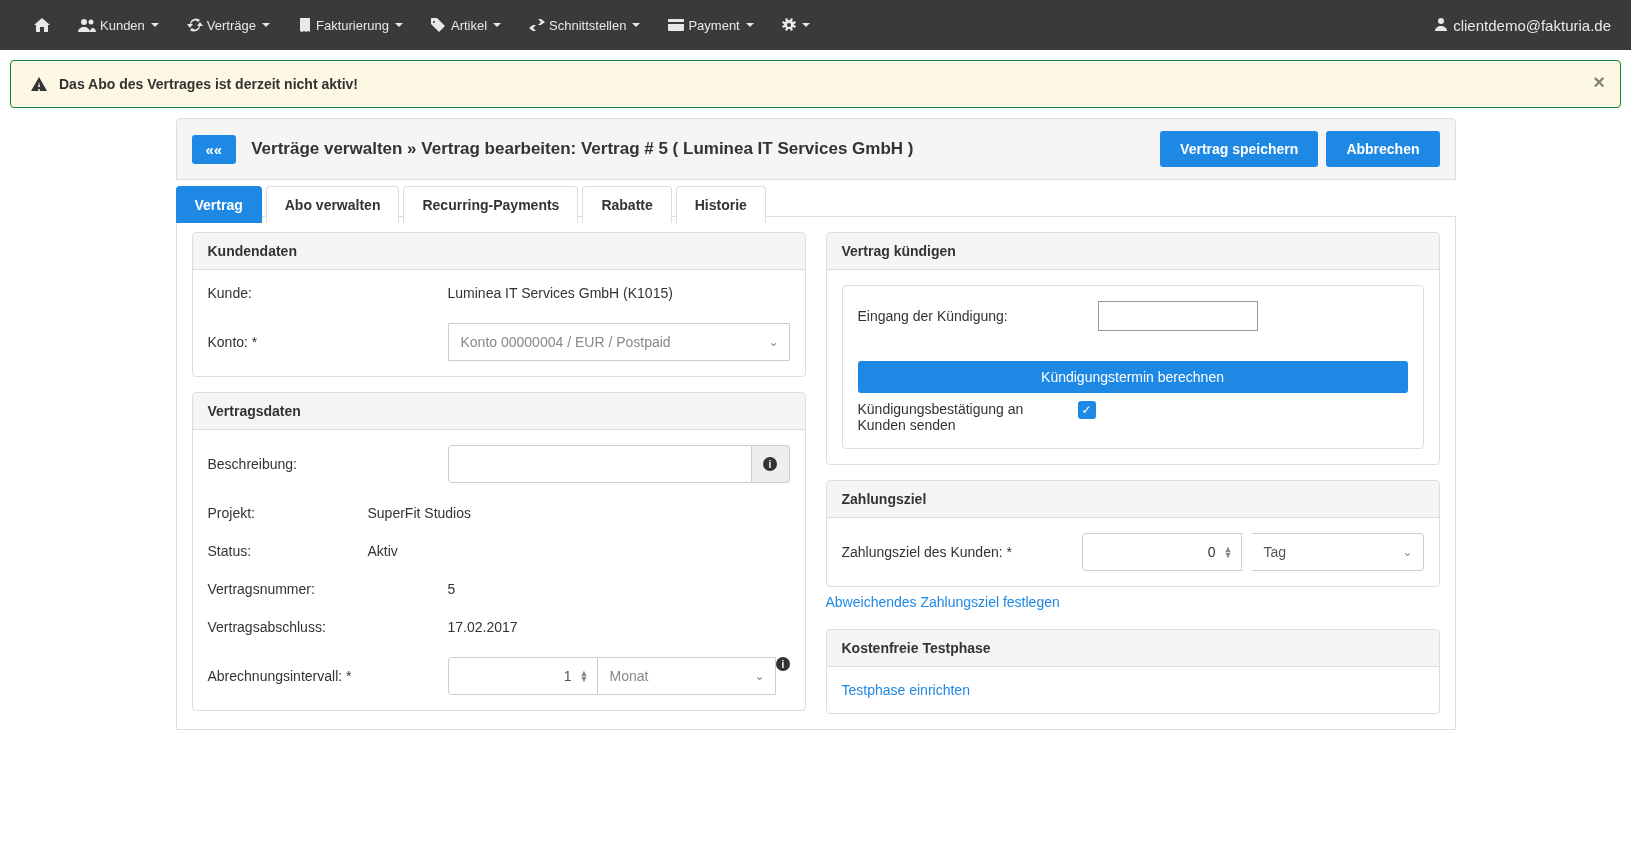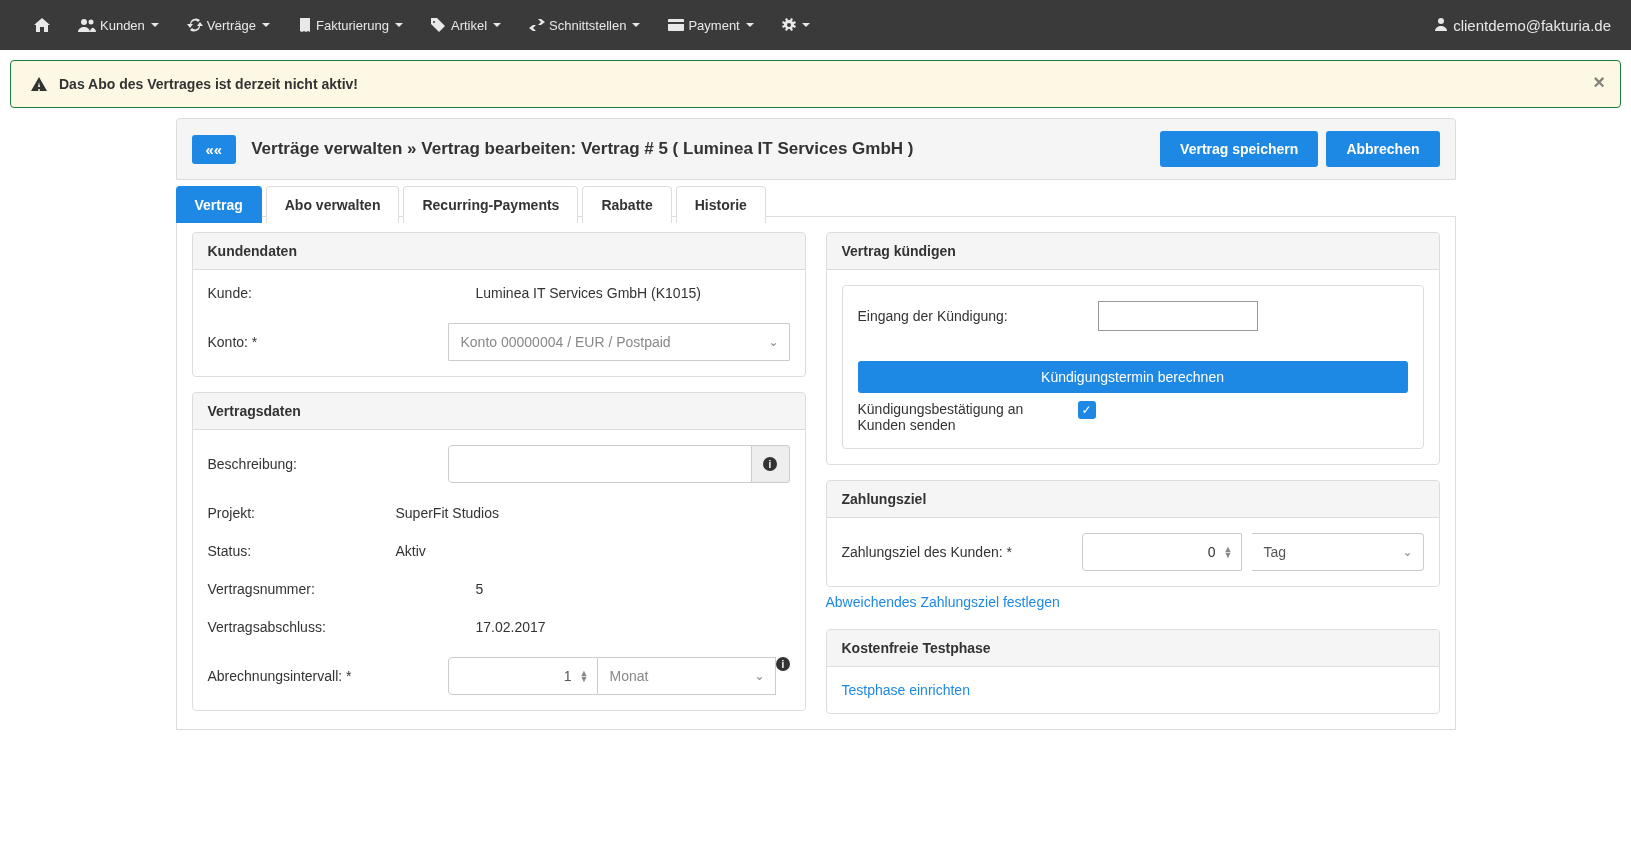--- a/index.html
+++ b/index.html
@@ -30,7 +30,7 @@
 .form-row:last-child { margin-bottom: 0; }
 .form-label { width: 240px; flex-shrink: 0; }
 .form-value { flex: 1; }
-.form-static { padding-top: 0; margin-left: 28px; }
+.form-static { padding-top: 0; }
 .select-wrap { position: relative; display: flex; align-items: center; border: 1px solid #ccc; border-radius: 1px; background: #fff; height: 38px; padding: 0 30px 0 12px; color: #888; cursor: pointer; }
 .select-caret { position: absolute; right: 10px; color: #888; font-size: 12px; }
 .input-group { display: flex; }

